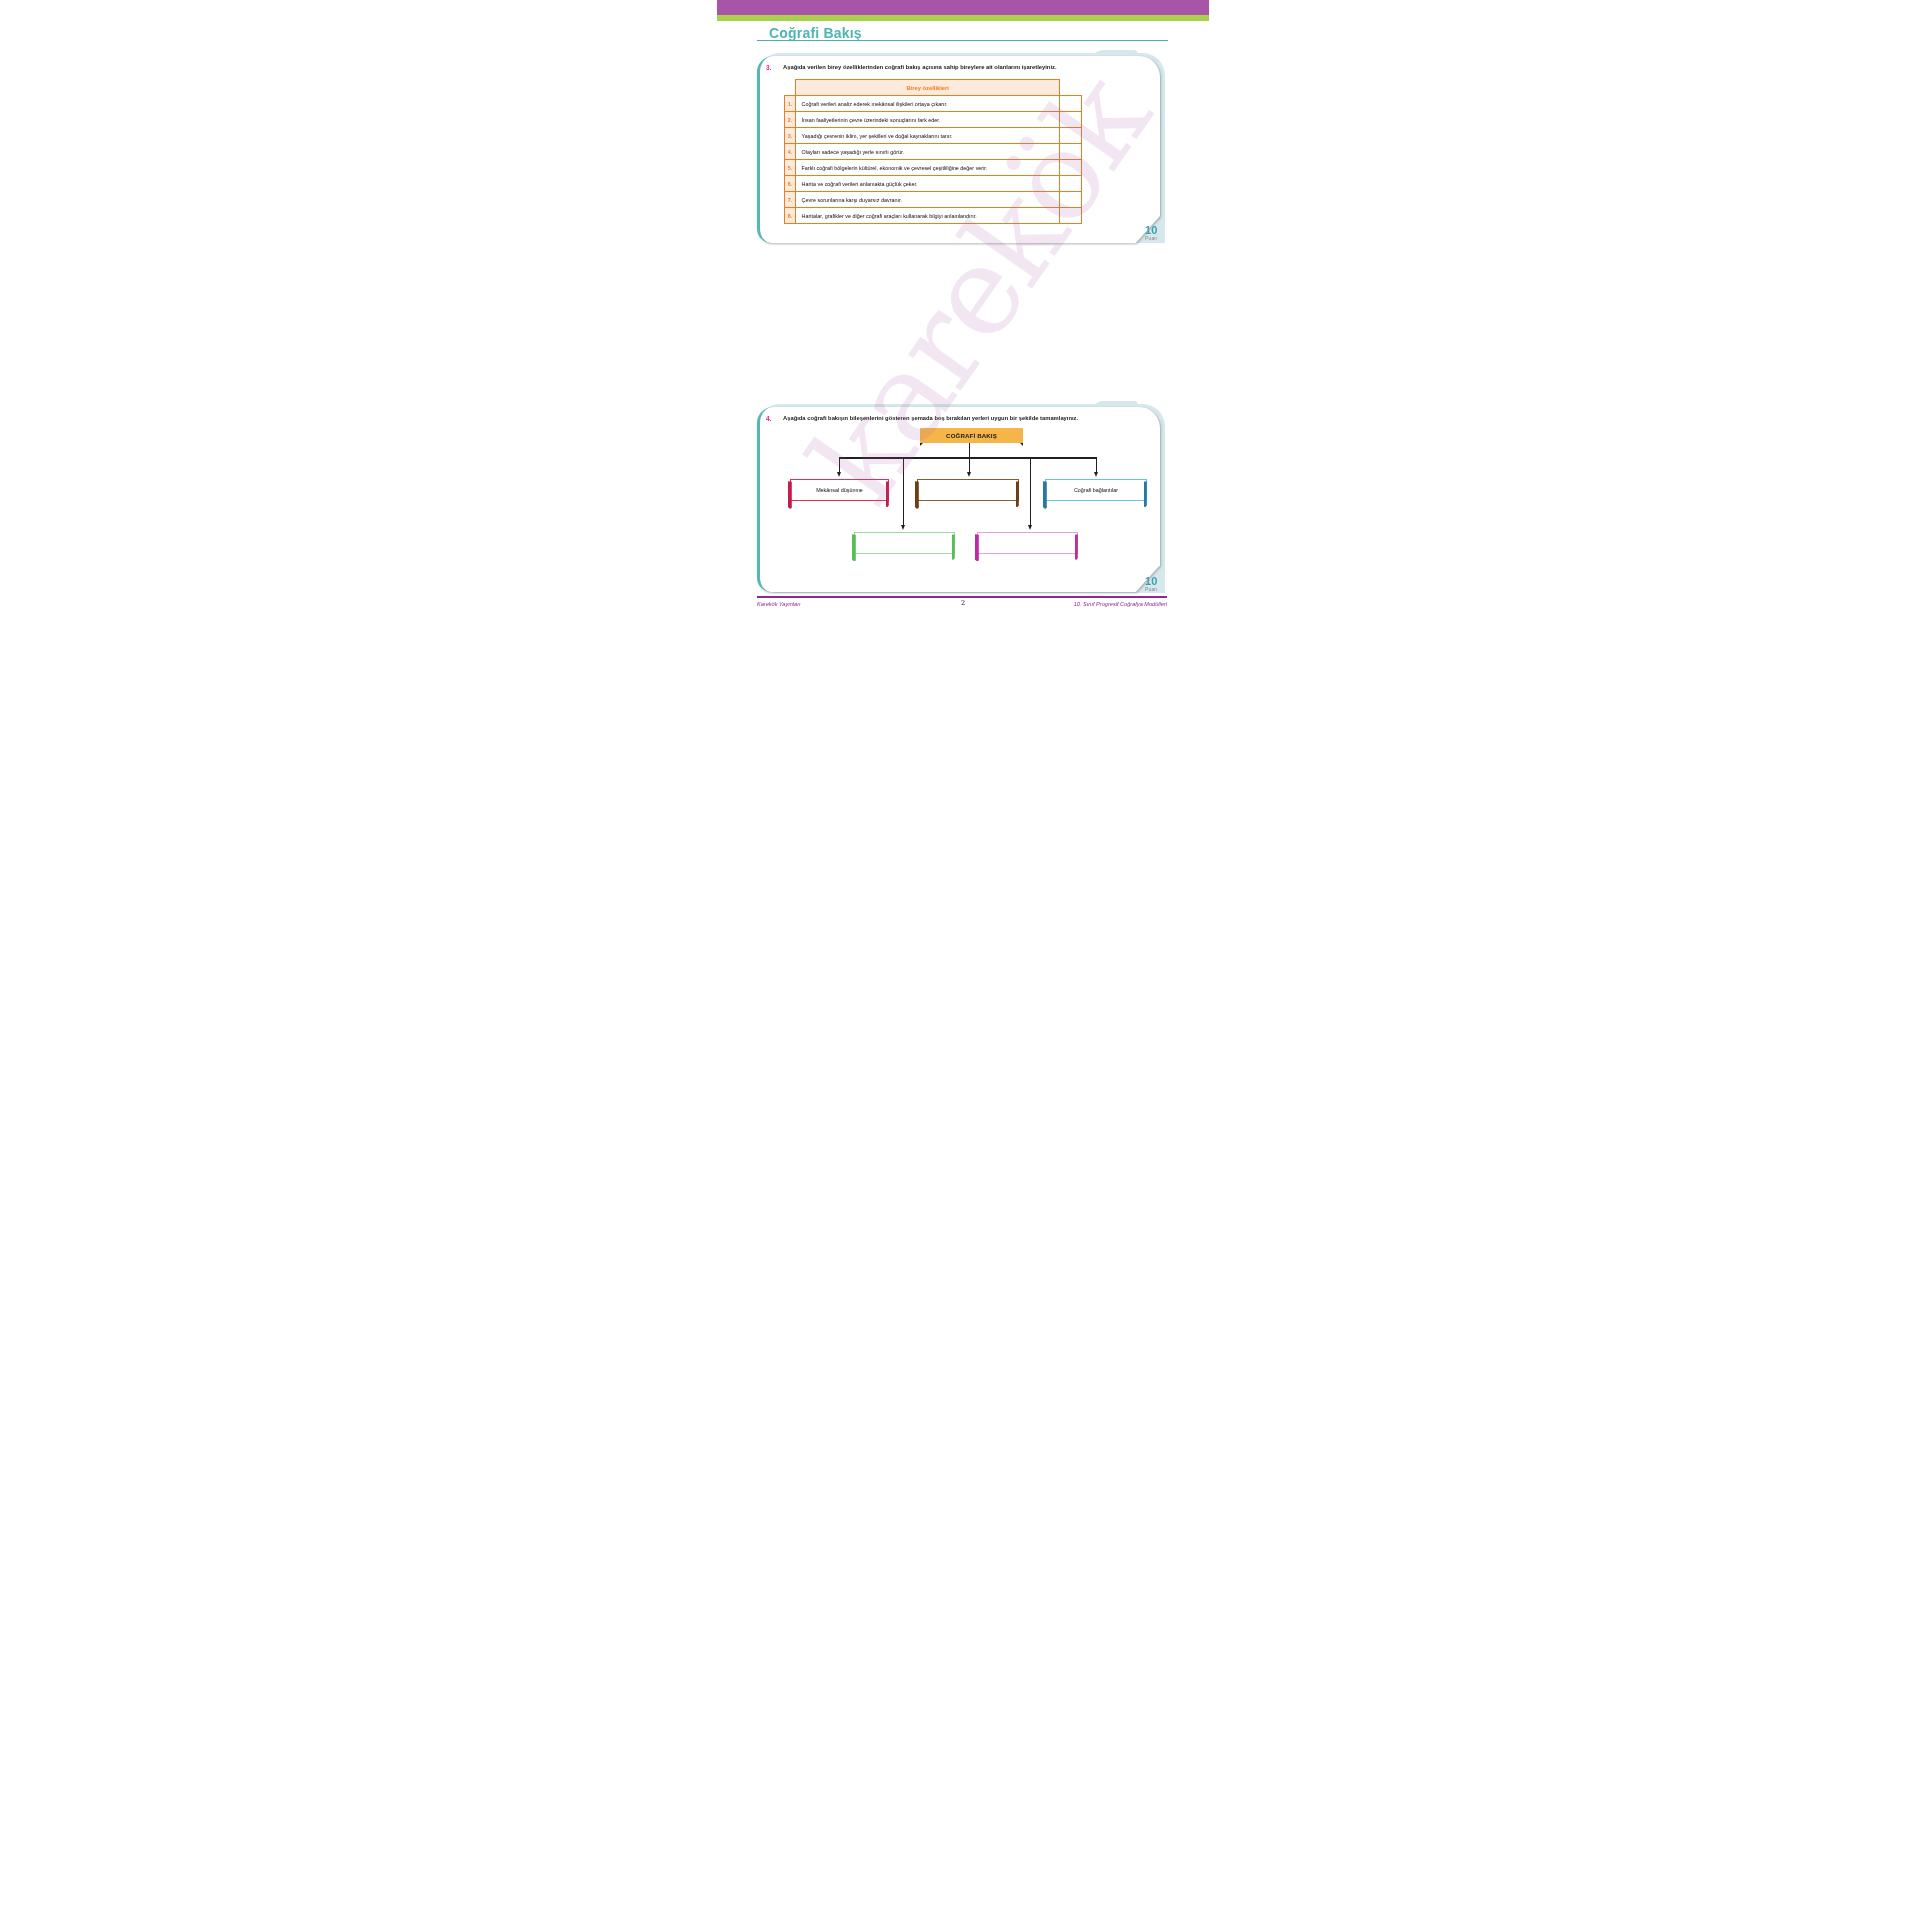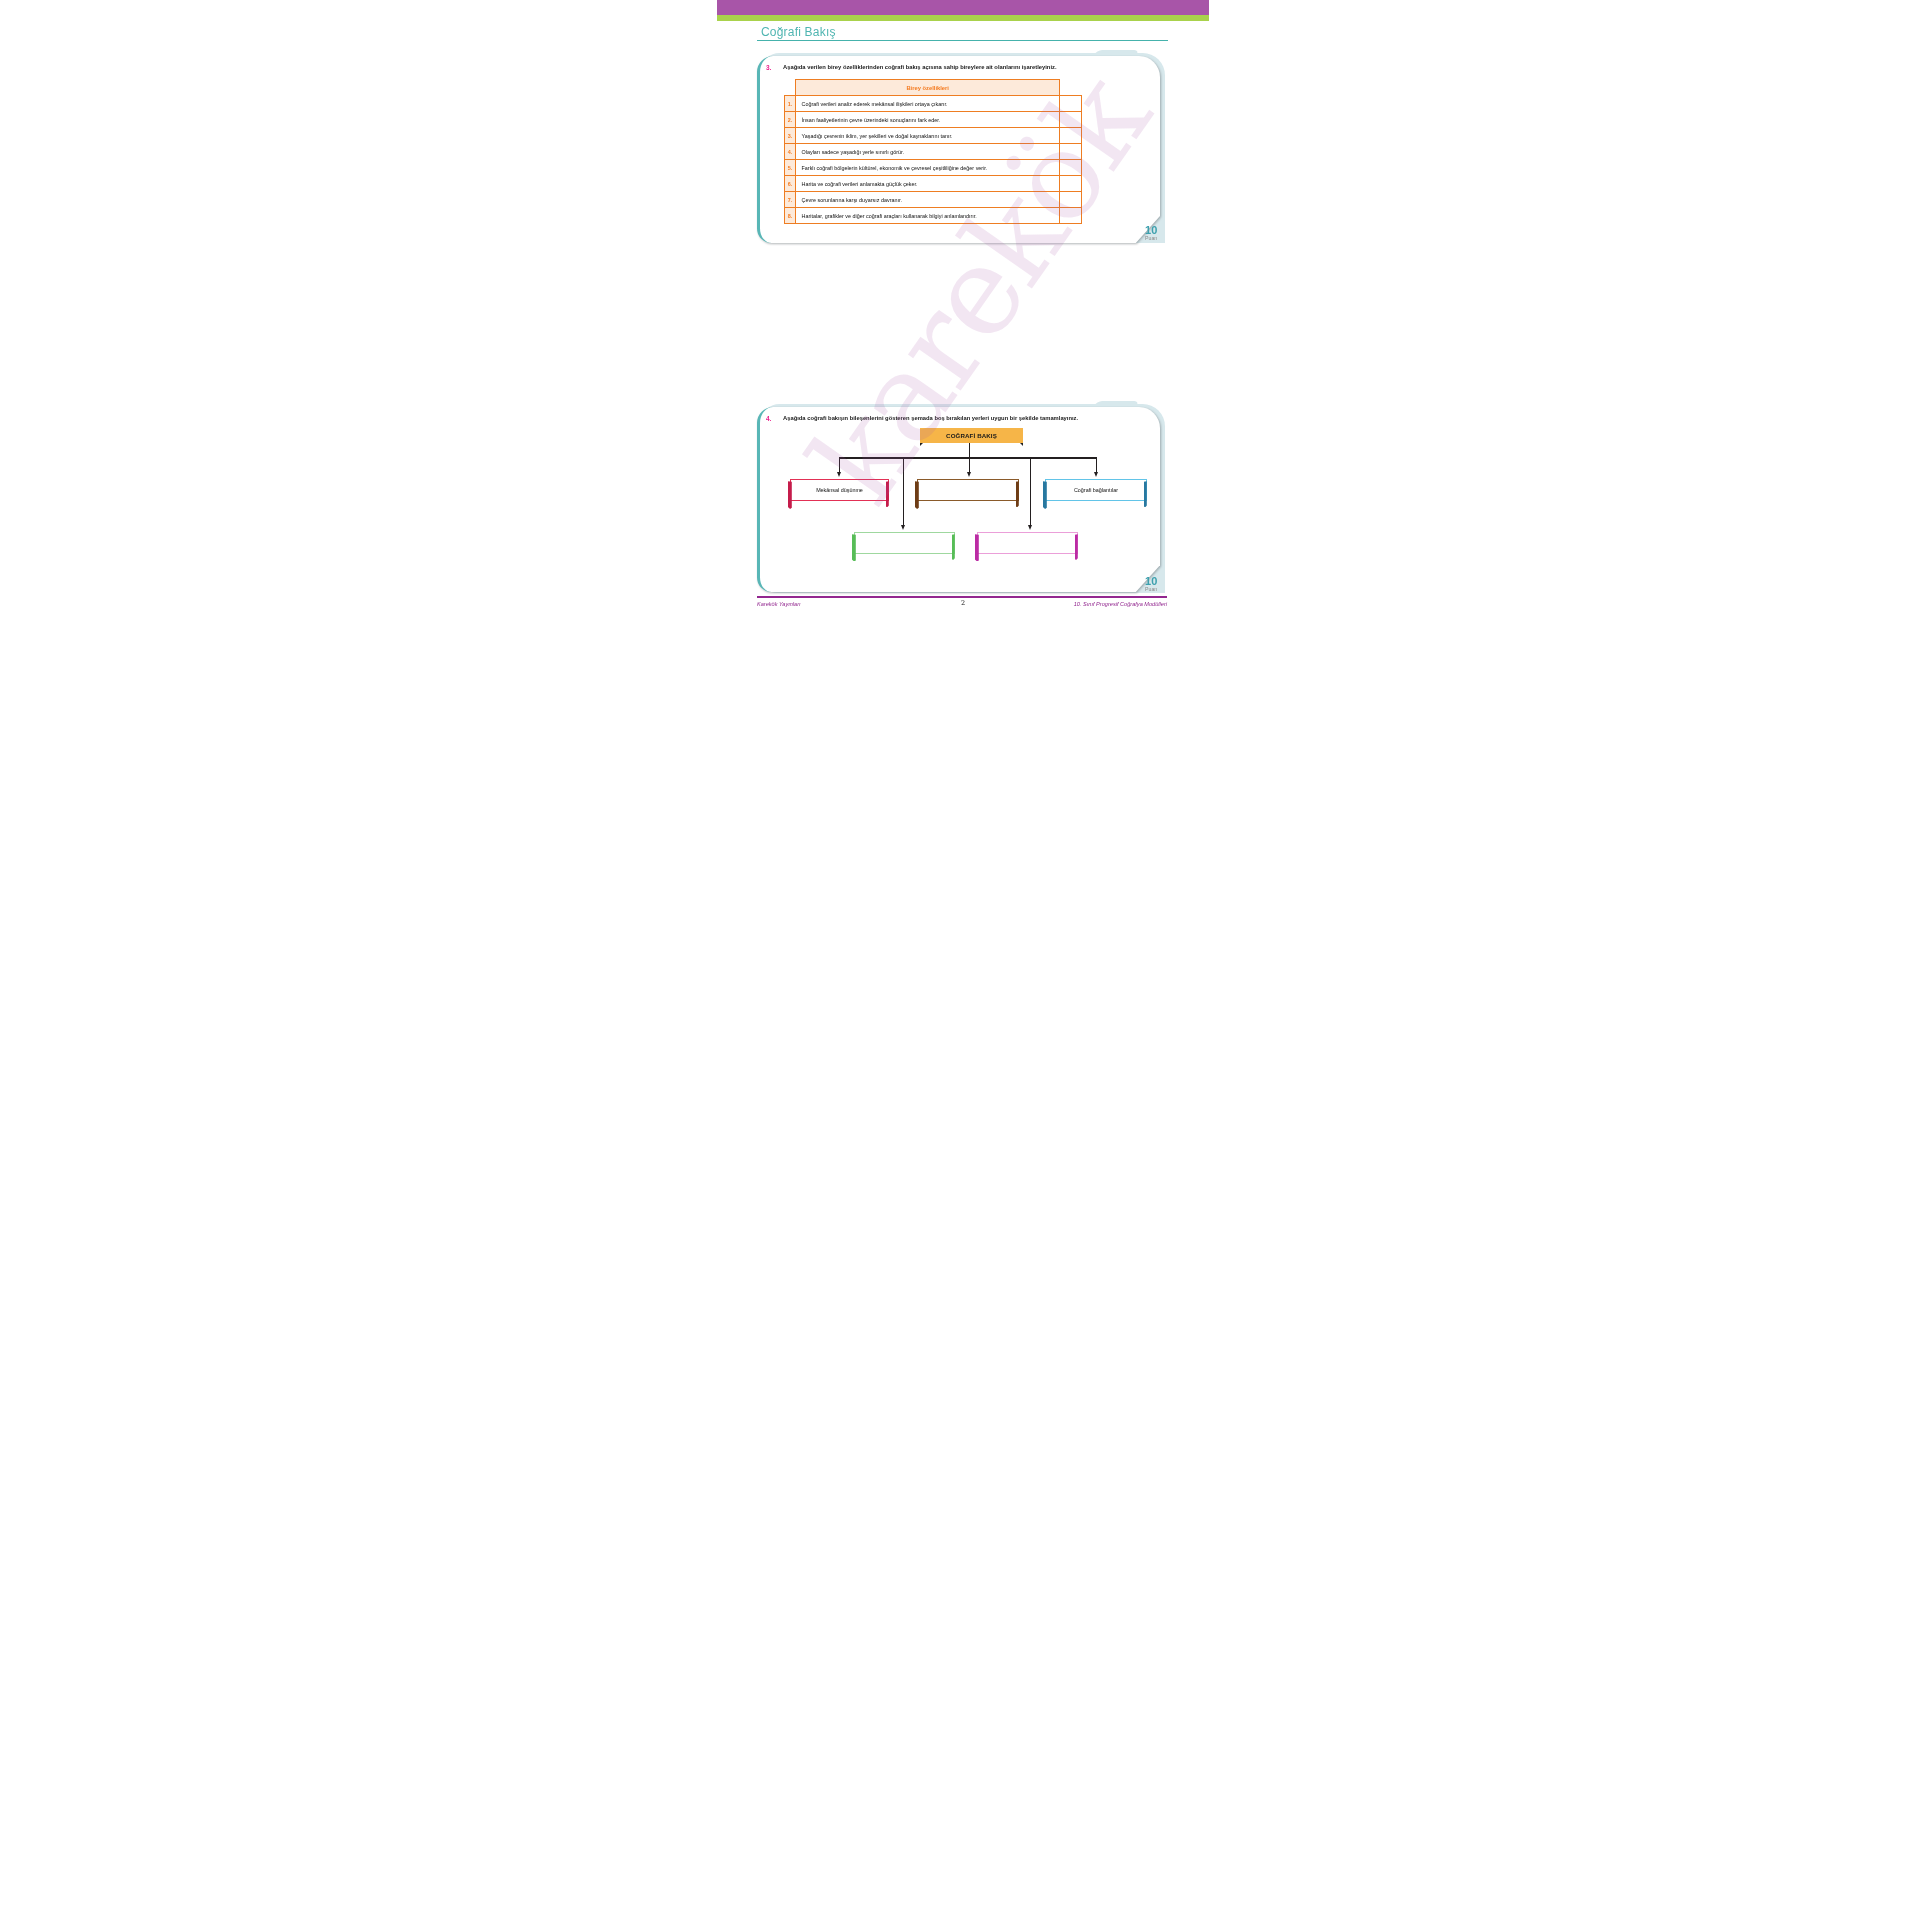--- a/index.html
+++ b/index.html
@@ -12,7 +12,7 @@
   .bar-green   { position:absolute; left:0; top:15.4px; width:492px; height:5.8px; background:#a9d24c; }
 
   
-  .page-heading { position:absolute; left:44px; top:25px; font-size:12px; color:#4fb5b1; letter-spacing:0.2px; }
+  .page-heading { position:absolute; left:52px; top:25px; font-size:14px; color:#4fb5b1; letter-spacing:0.2px;font-weight:bold; }
   .heading-rule { position:absolute; left:40px; top:40px; width:411px; height:1.2px; background:#45b2ac; }
 
   

